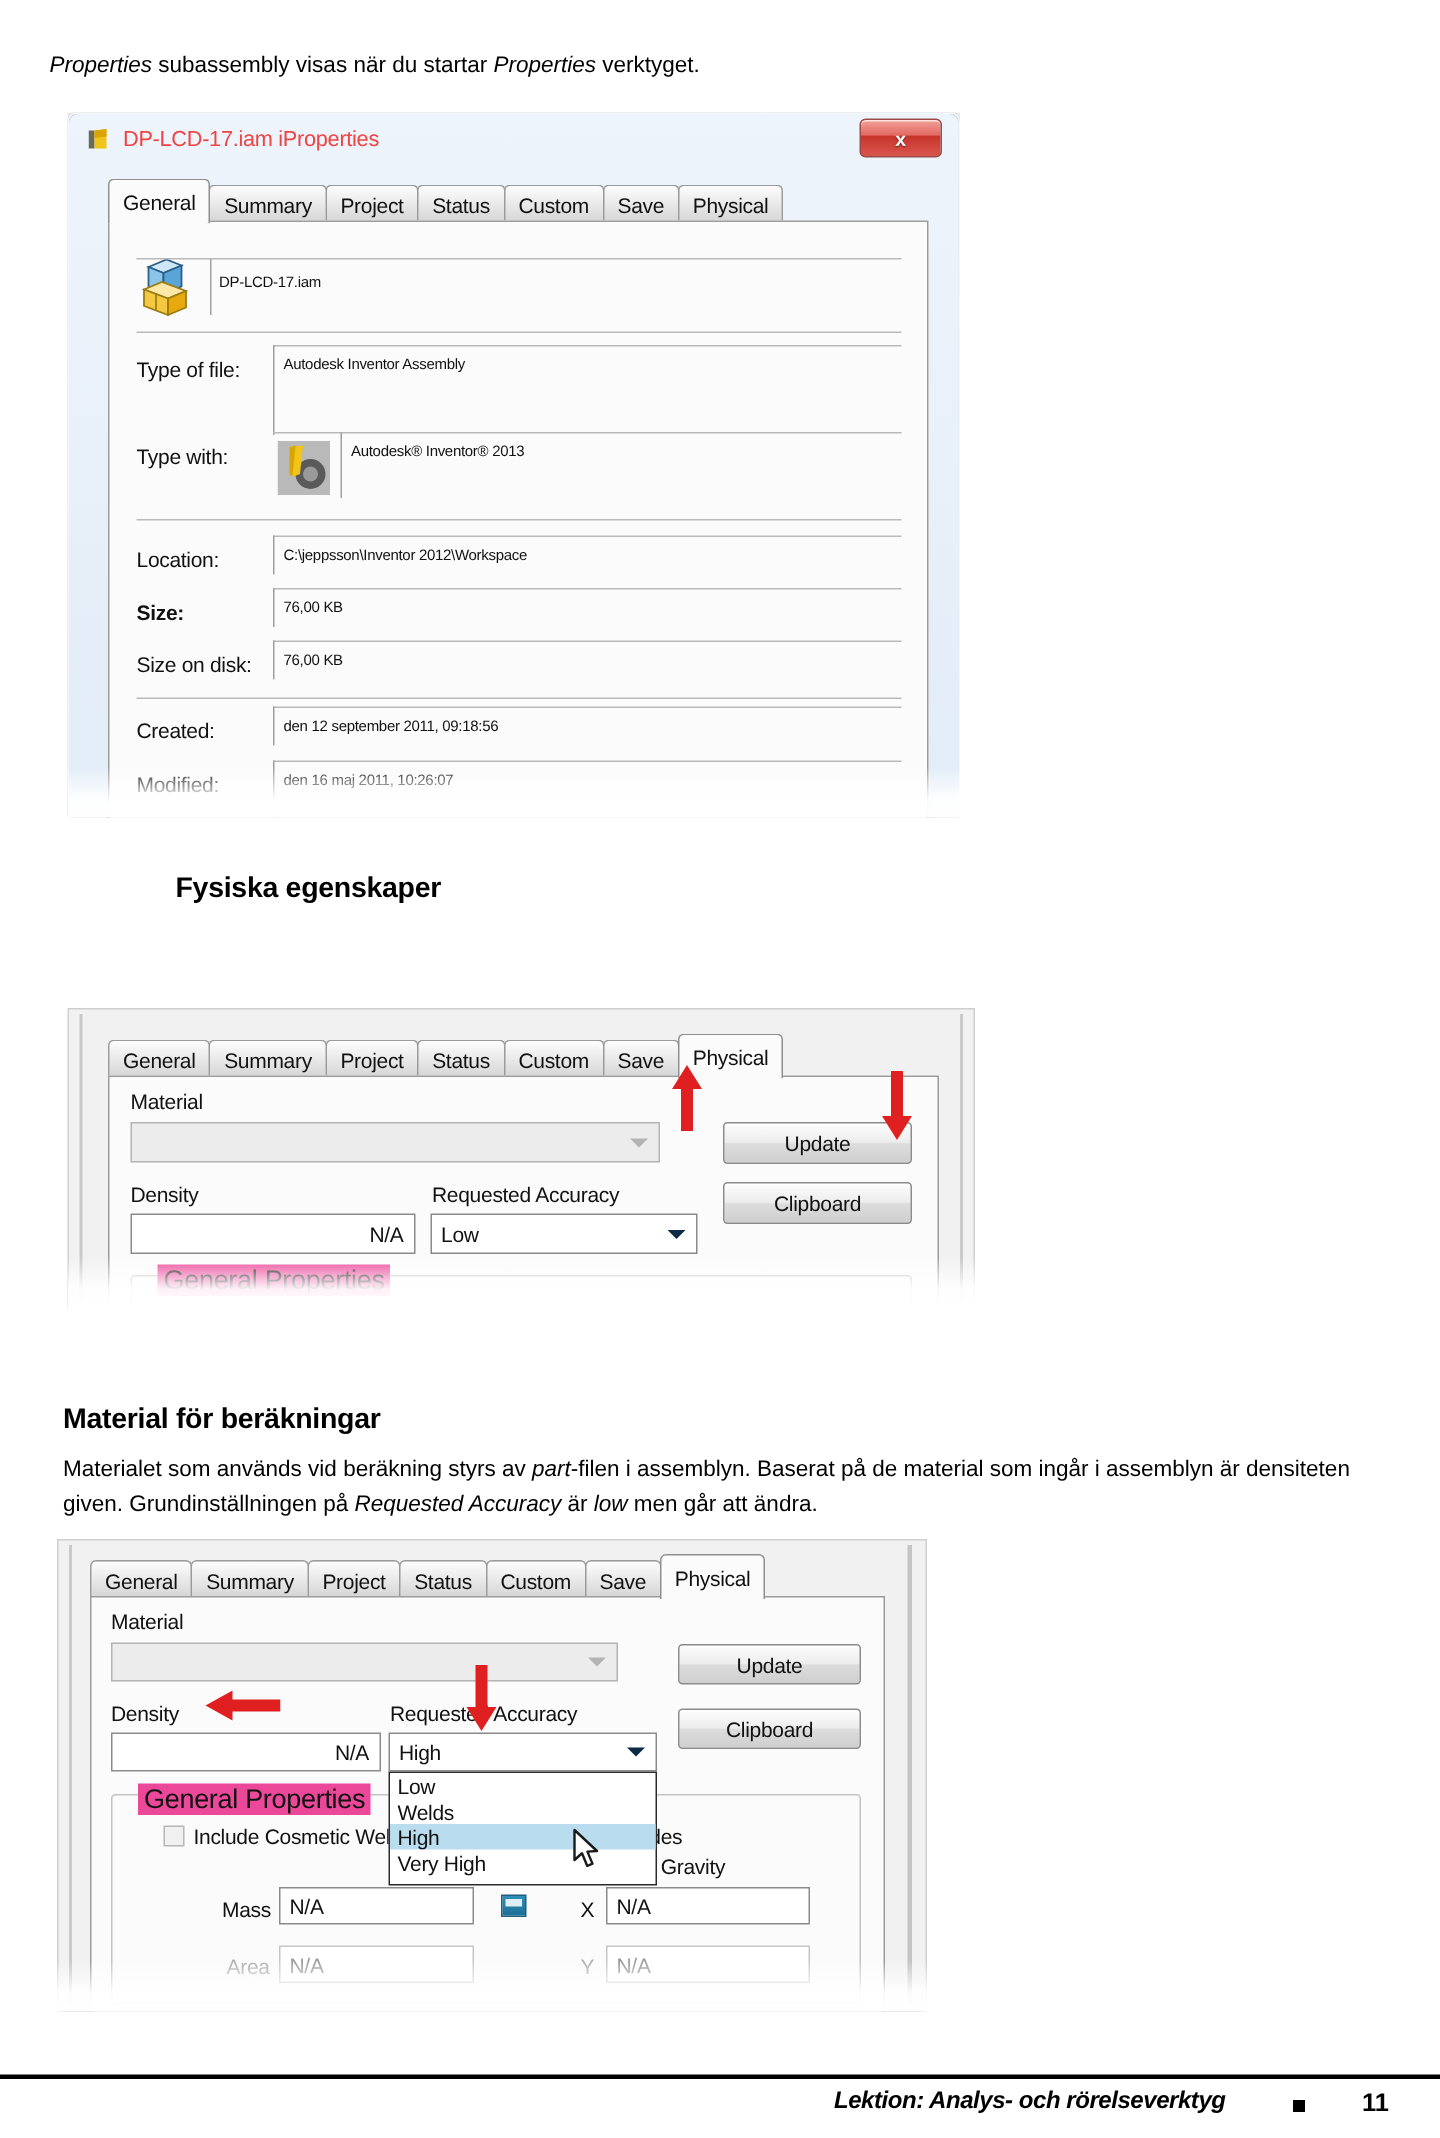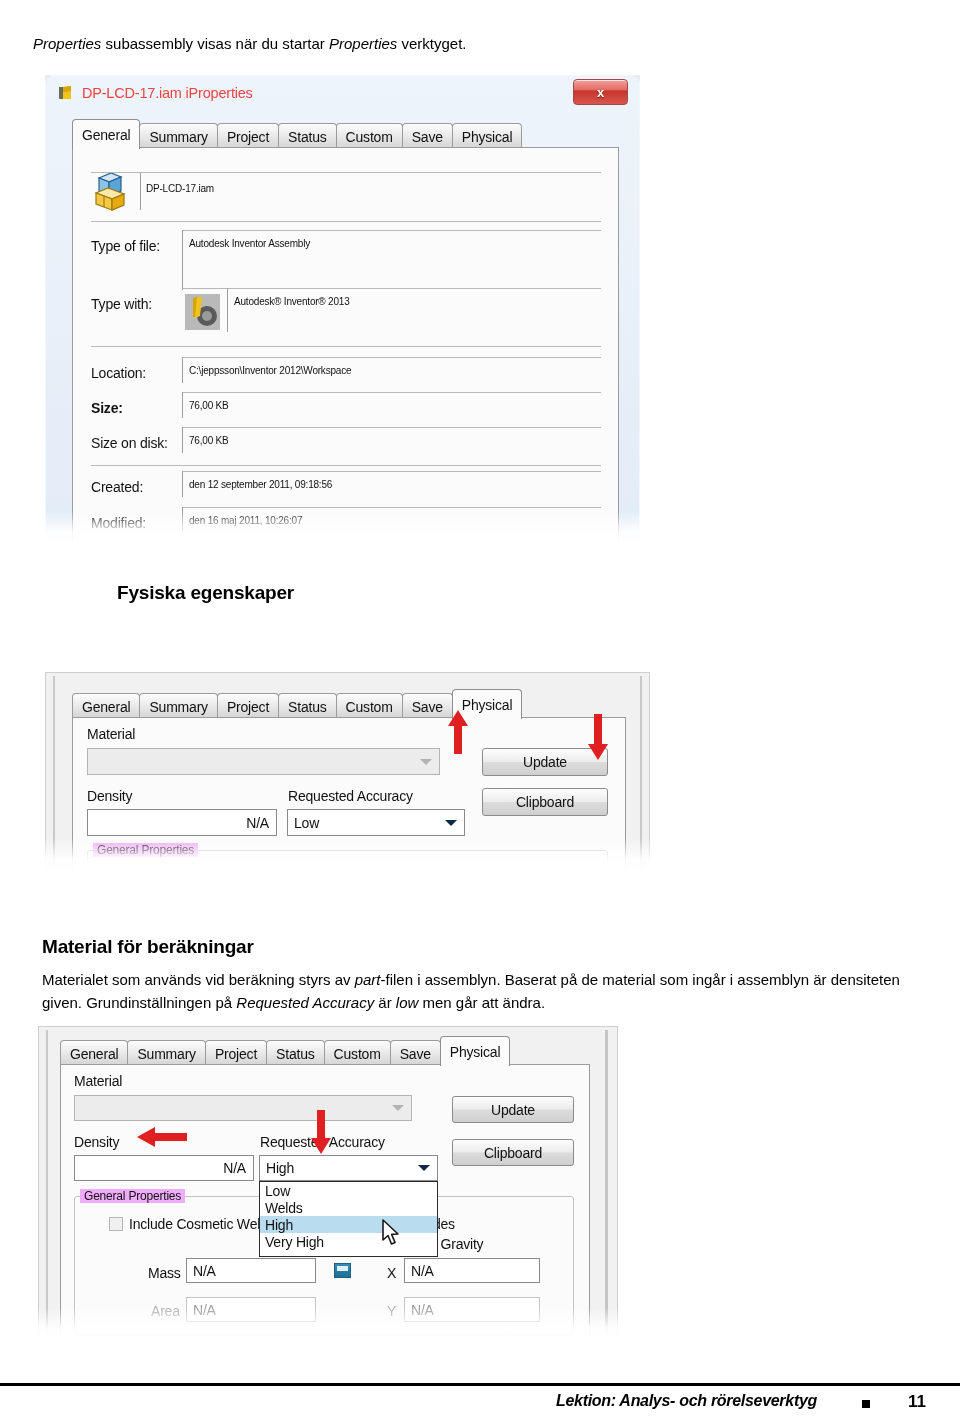--- a/index.html
+++ b/index.html
@@ -141,8 +141,8 @@
     position:absolute;border:1px solid #c3c3c3;border-radius:3px;box-sizing:border-box;
   }
   .group-title{
-    position:absolute;background:#f0abfc;padding:0 4px;
-    font-size:12px;color:#111;letter-spacing:-0.2px;white-space:nowrap;
+    position:absolute;background:#ec4899;padding:0 4px;
+    font-size:18px;color:#111;letter-spacing:-0.2px;white-space:nowrap;margin-left:12px;
   }
 
   .checkbox{

